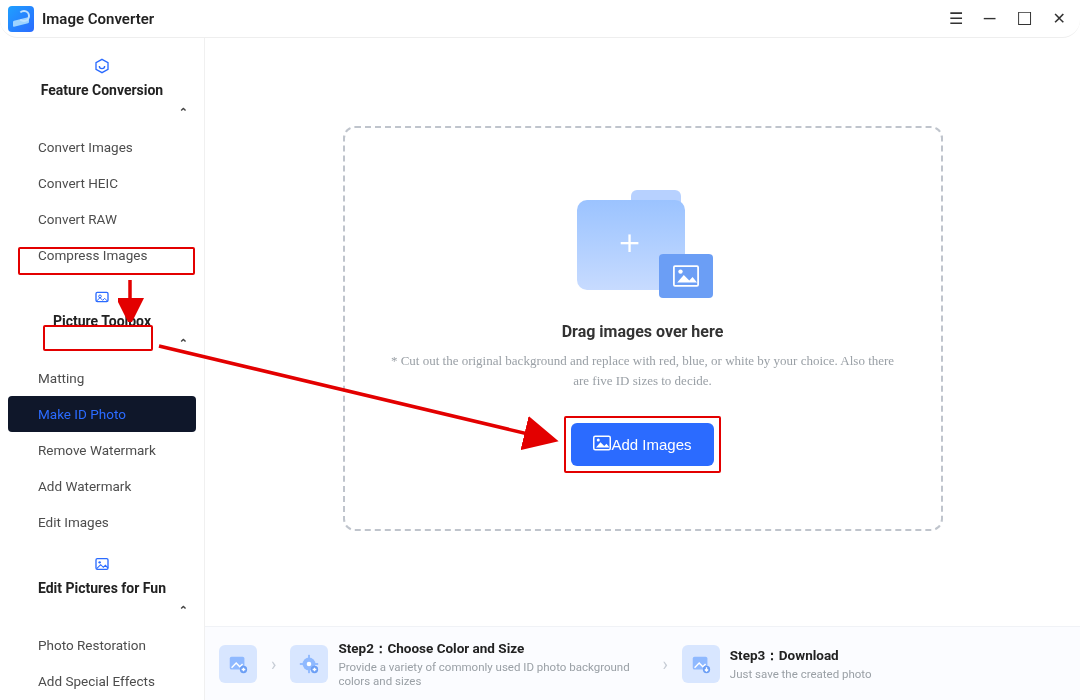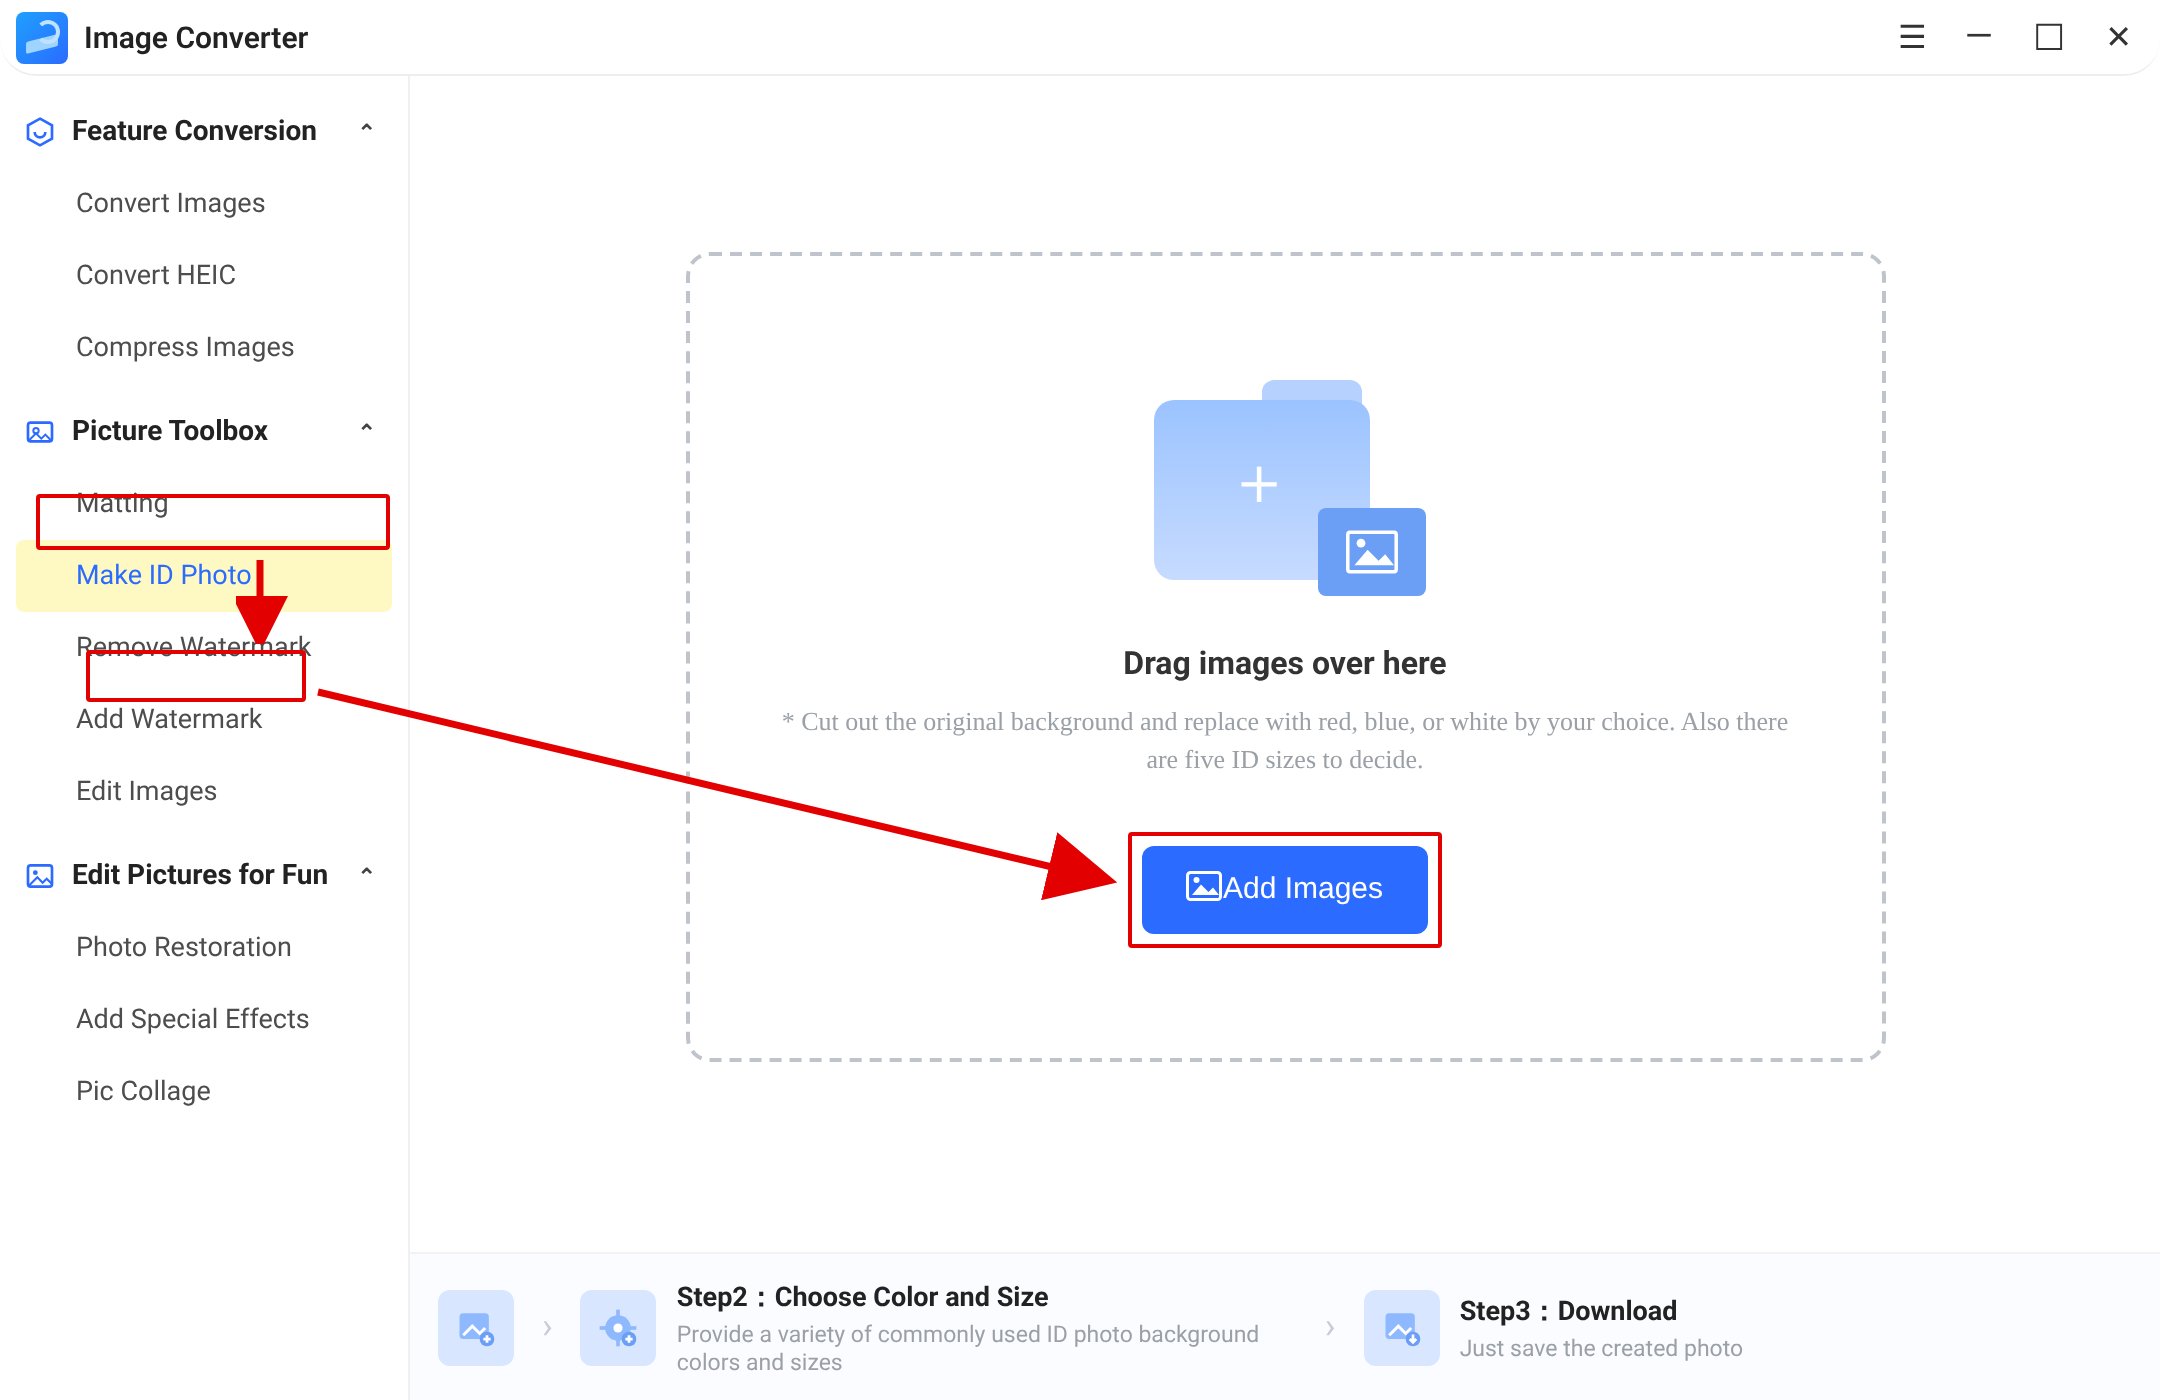--- a/index.html
+++ b/index.html
@@ -75,6 +75,7 @@
     font-size: 14px;
     color: #222;
     cursor: default;
+    flex-direction: column;
   }
   .group-header .chev {
     font-size: 11px;

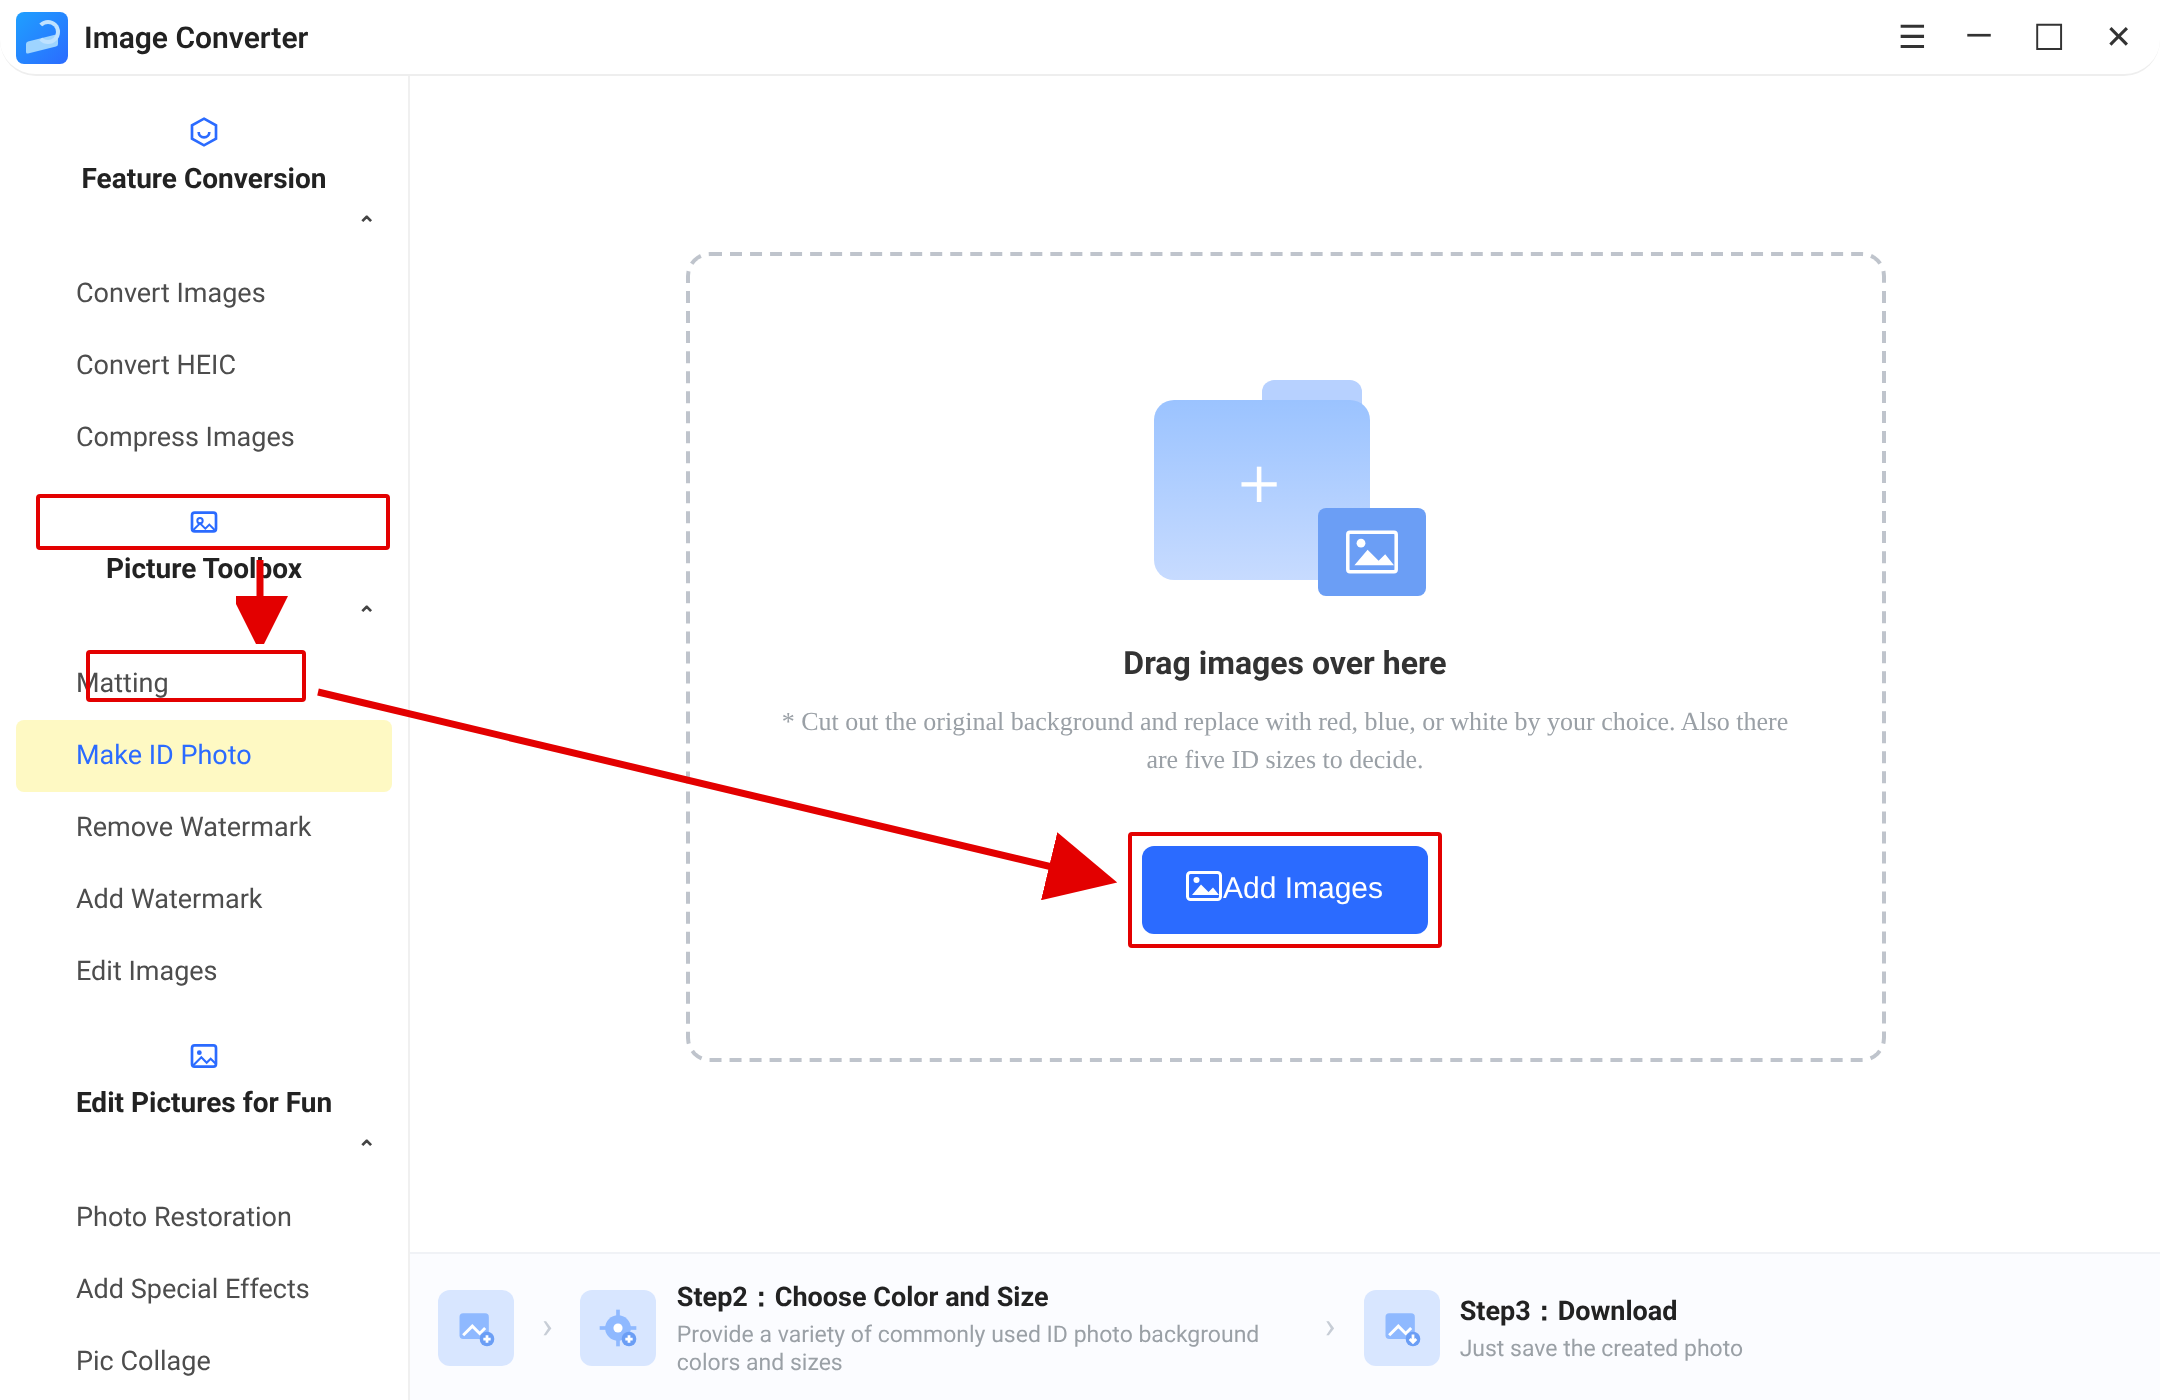--- a/index.html
+++ b/index.html
@@ -267,6 +267,7 @@
     <div class="items">
       <div class="sidebar-item">Convert Images</div>
       <div class="sidebar-item">Convert HEIC</div>
+      <div class="sidebar-item">Convert RAW</div>
       <div class="sidebar-item">Compress Images</div>
     </div>
 

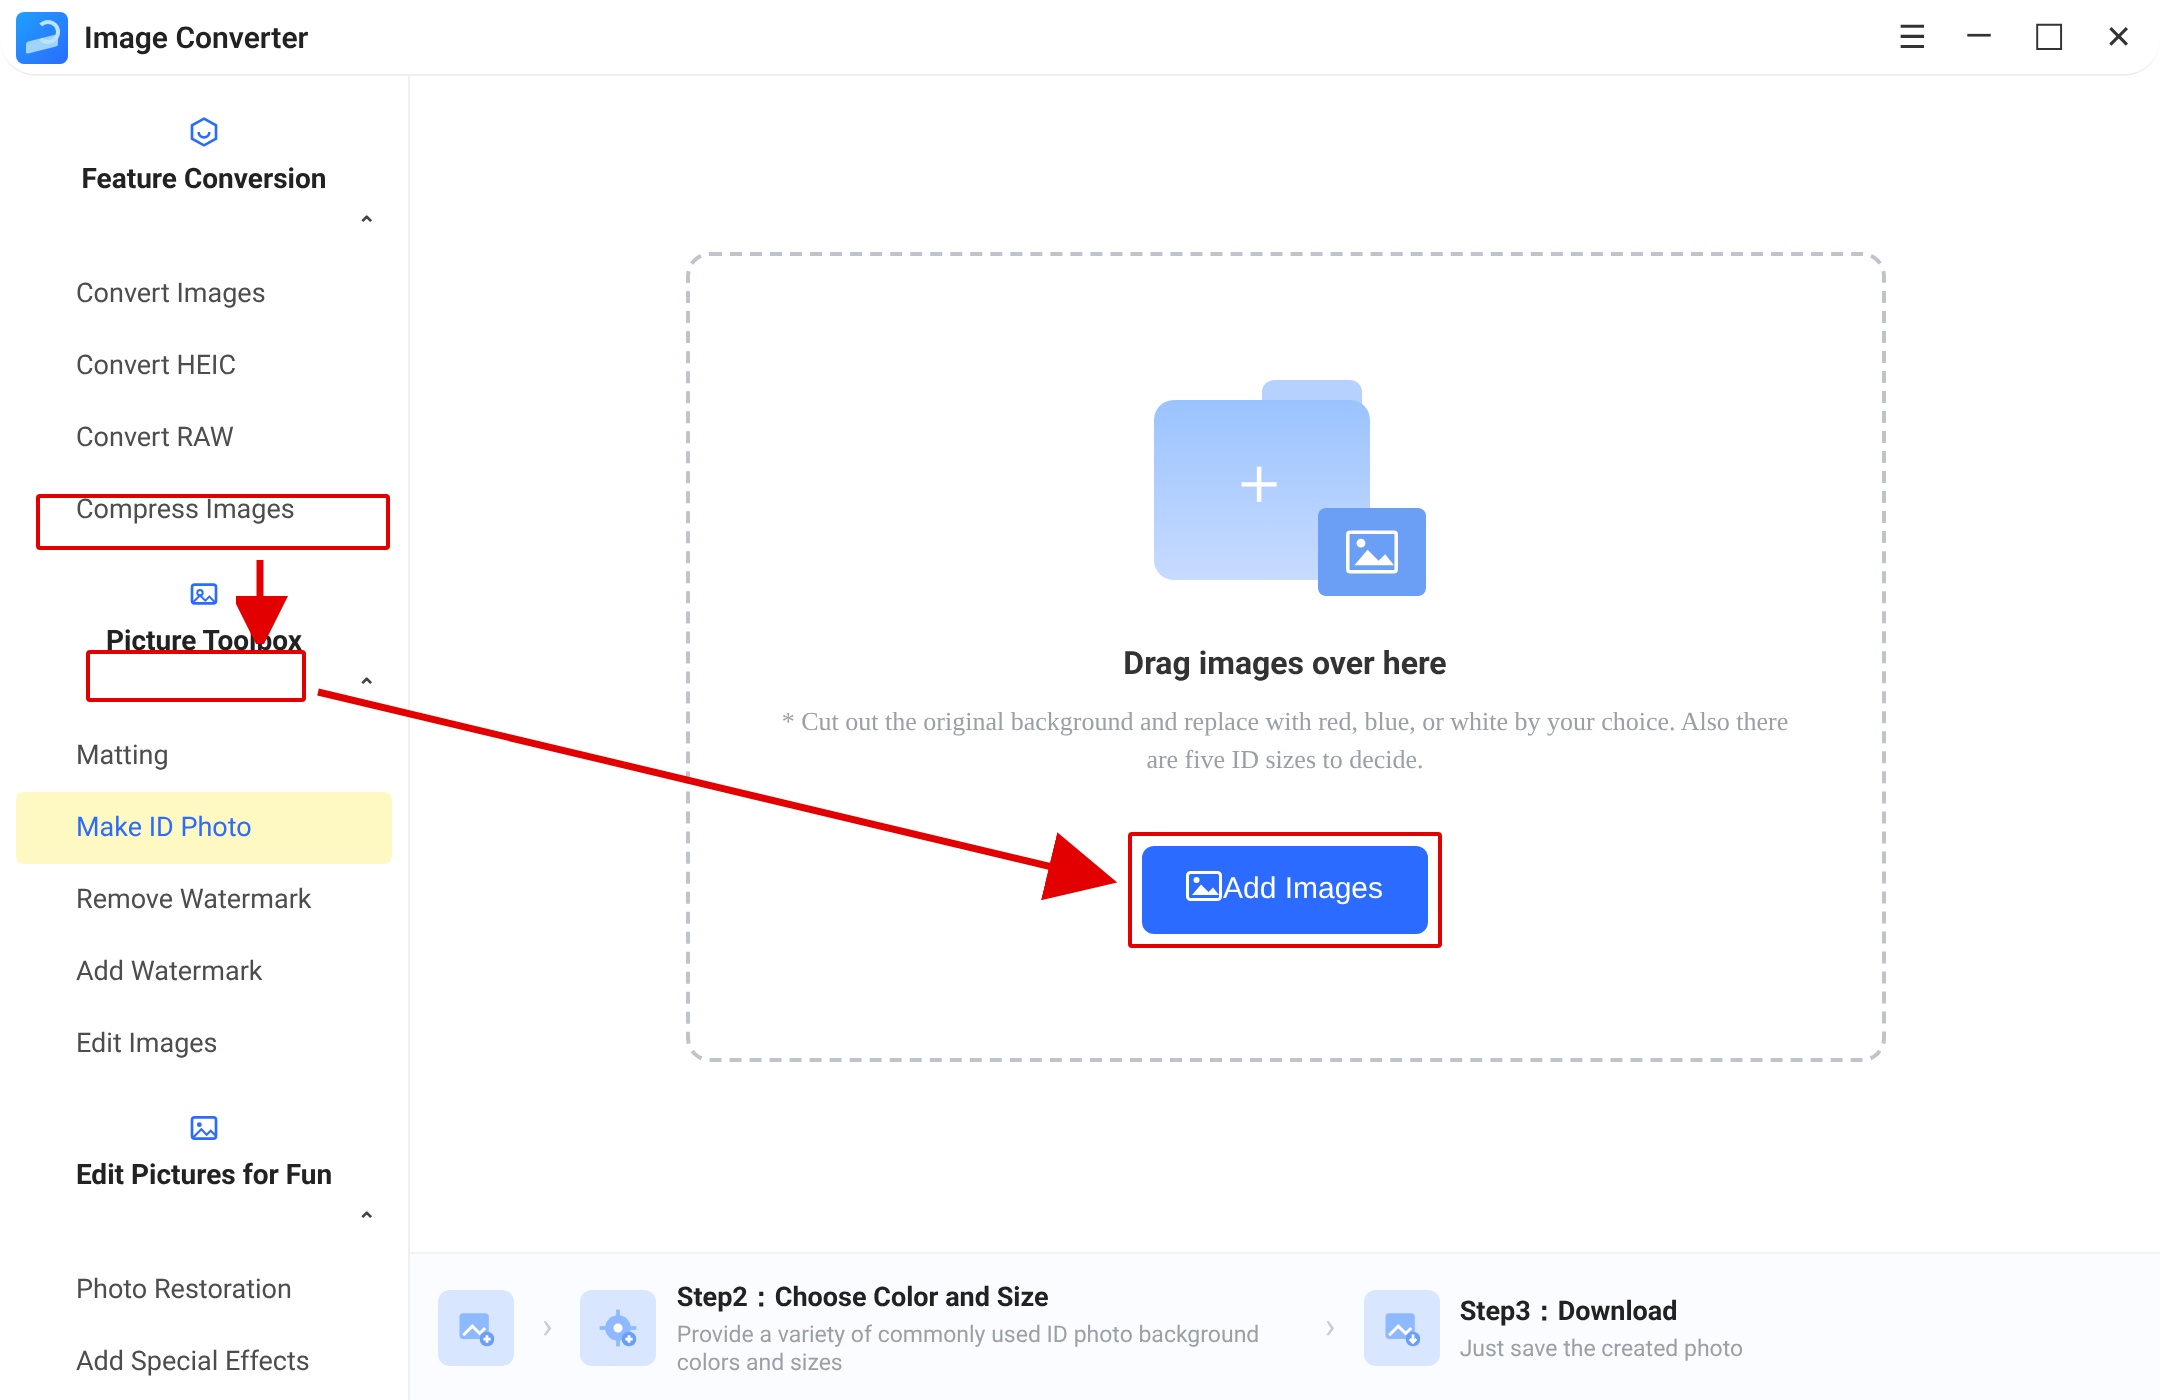--- a/index.html
+++ b/index.html
@@ -101,7 +101,7 @@
     white-space: nowrap;
   }
   .sidebar-item.active {
-    background: #fef9c3;
+    background: #0f172a;
     color: #2b6bff;
   }
   .red-box {

